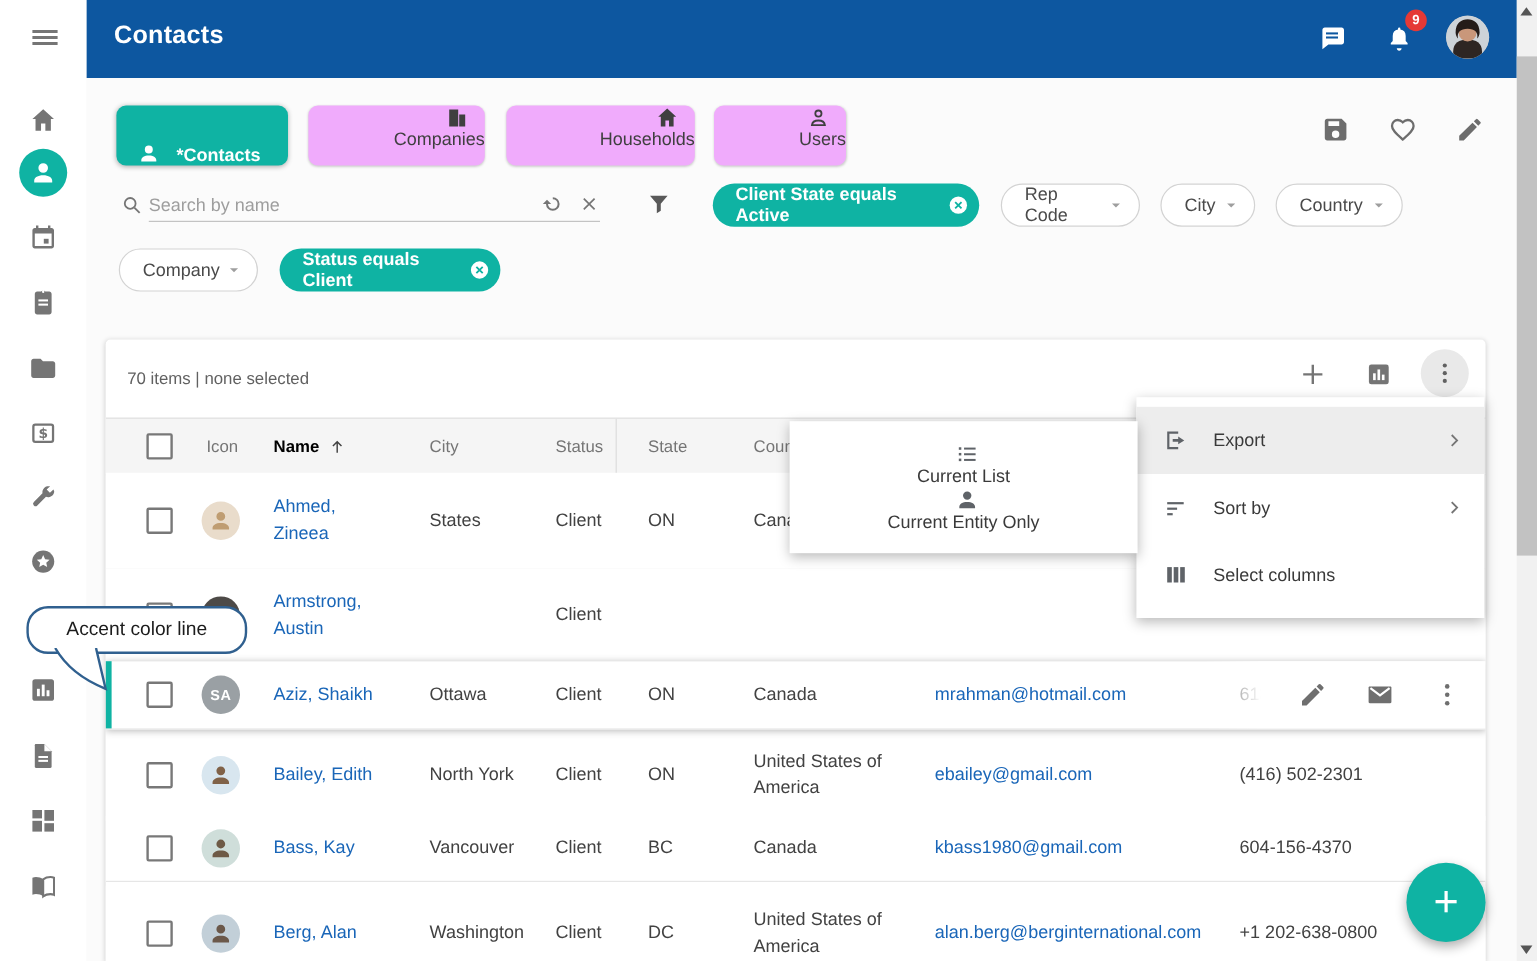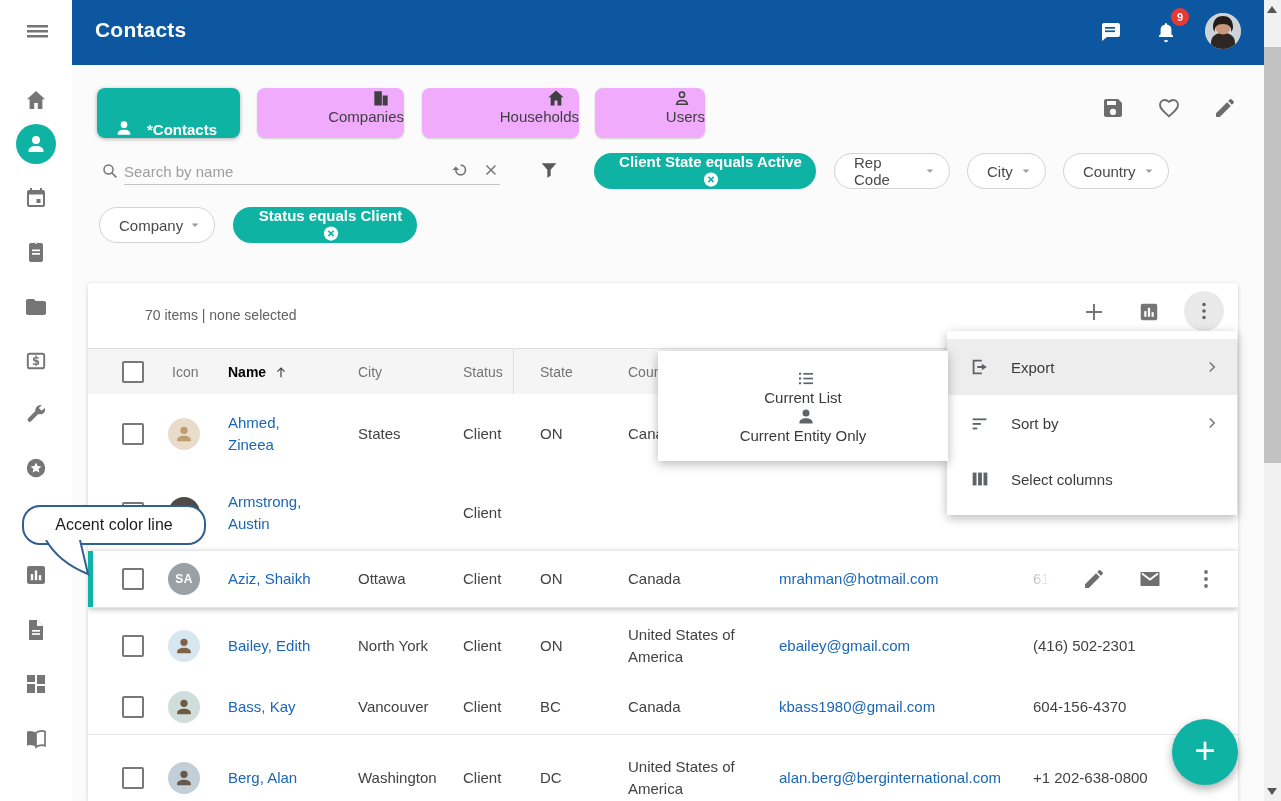--- a/index.html
+++ b/index.html
@@ -38,7 +38,7 @@
     border-bottom:1px solid #c3c3c3;font-size:15px;color:#424242;background:transparent;padding:0;}
   #search-input::placeholder{color:#9e9e9e;}
   .chip{position:absolute;height:36px;border-radius:18px;display:flex;align-items:center;font-size:15px;cursor:pointer;box-sizing:border-box;}
-  .chip-on{background:#0fb3a3;color:#fff;font-weight:bold;justify-content:space-between;padding:0 8px 0 19px;flex-direction:column;}
+  .chip-on{background:#0fb3a3;color:#fff;font-weight:bold;justify-content:space-between;padding:0 8px 0 19px;}
   .chip-dd{background:#fff;border:1px solid #d3d3d3;color:#4a4a4a;justify-content:space-between;padding:0 10px 0 19px;}
   .chip-dd .caret{color:#9e9e9e;}
 

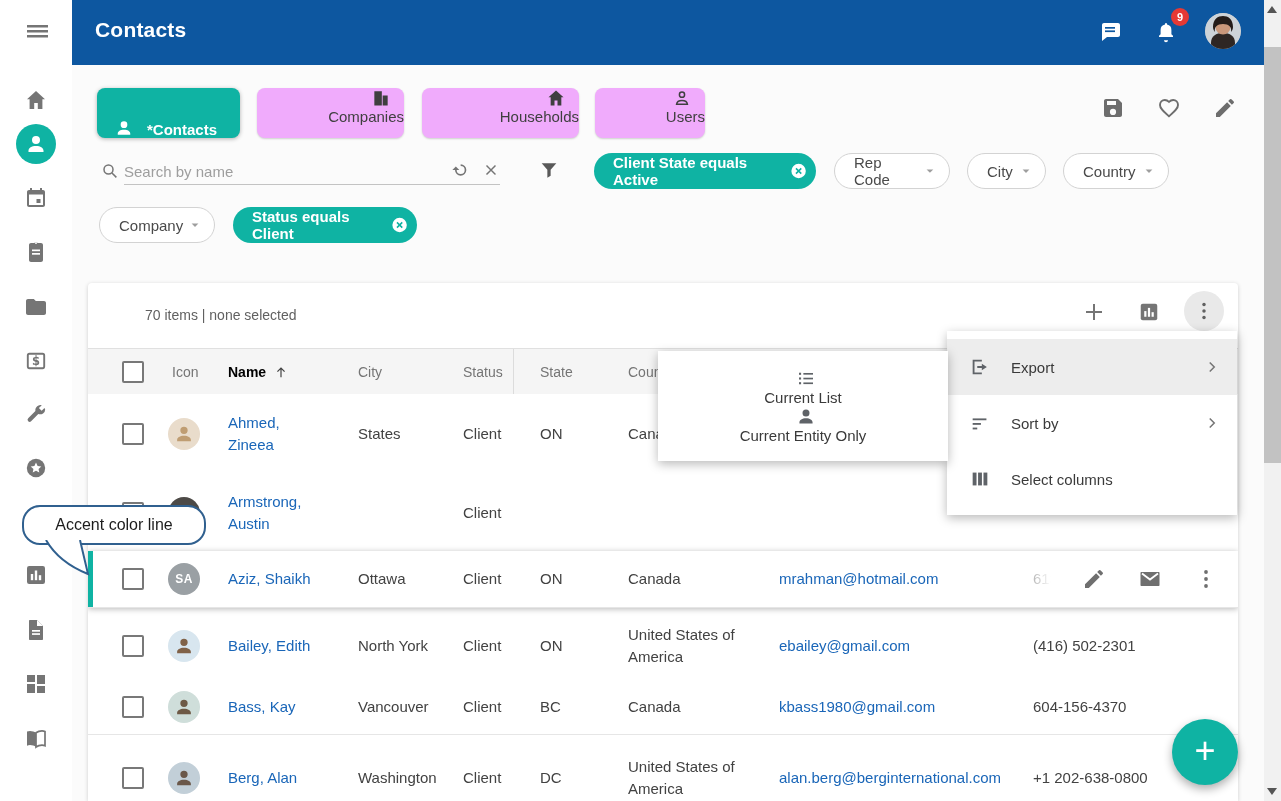--- a/index.html
+++ b/index.html
@@ -45,7 +45,7 @@
   
   #card{left:88px;top:283px;width:1150px;height:518px;background:#fff;border-radius:4px 4px 0 0;
     box-shadow:0 1px 4px rgba(0,0,0,.18);overflow:hidden;z-index:1;}
-  #list-summary{position:absolute;left:18px;top:0;height:65px;line-height:65px;font-size:14px;color:#616161;margin-left:39px;}
+  #list-summary{position:absolute;left:18px;top:0;height:65px;line-height:65px;font-size:14px;color:#616161;}
   .tool-ic{position:absolute;color:#757575;cursor:pointer;}
   #dots-btn{position:absolute;left:1096px;top:8px;width:40px;height:40px;border-radius:50%;background:#e9e9e9;
     display:flex;align-items:center;justify-content:center;color:#616161;cursor:pointer;}

